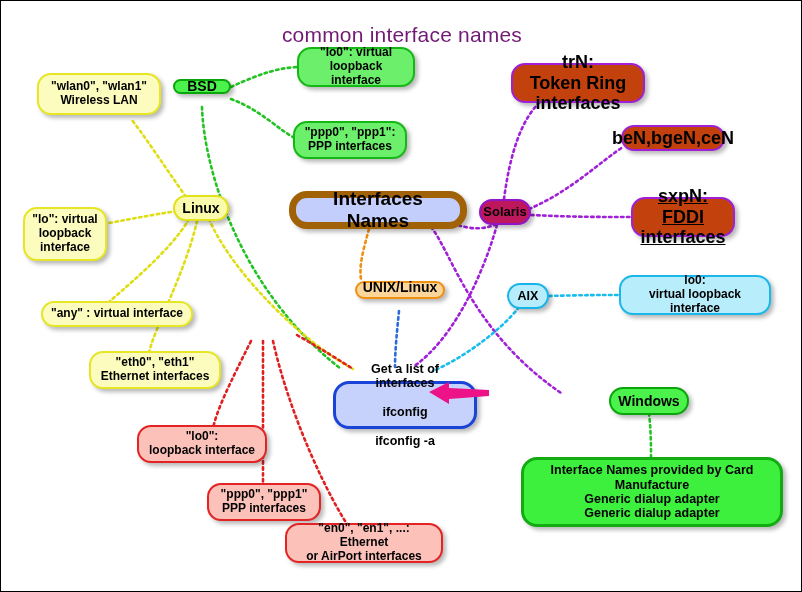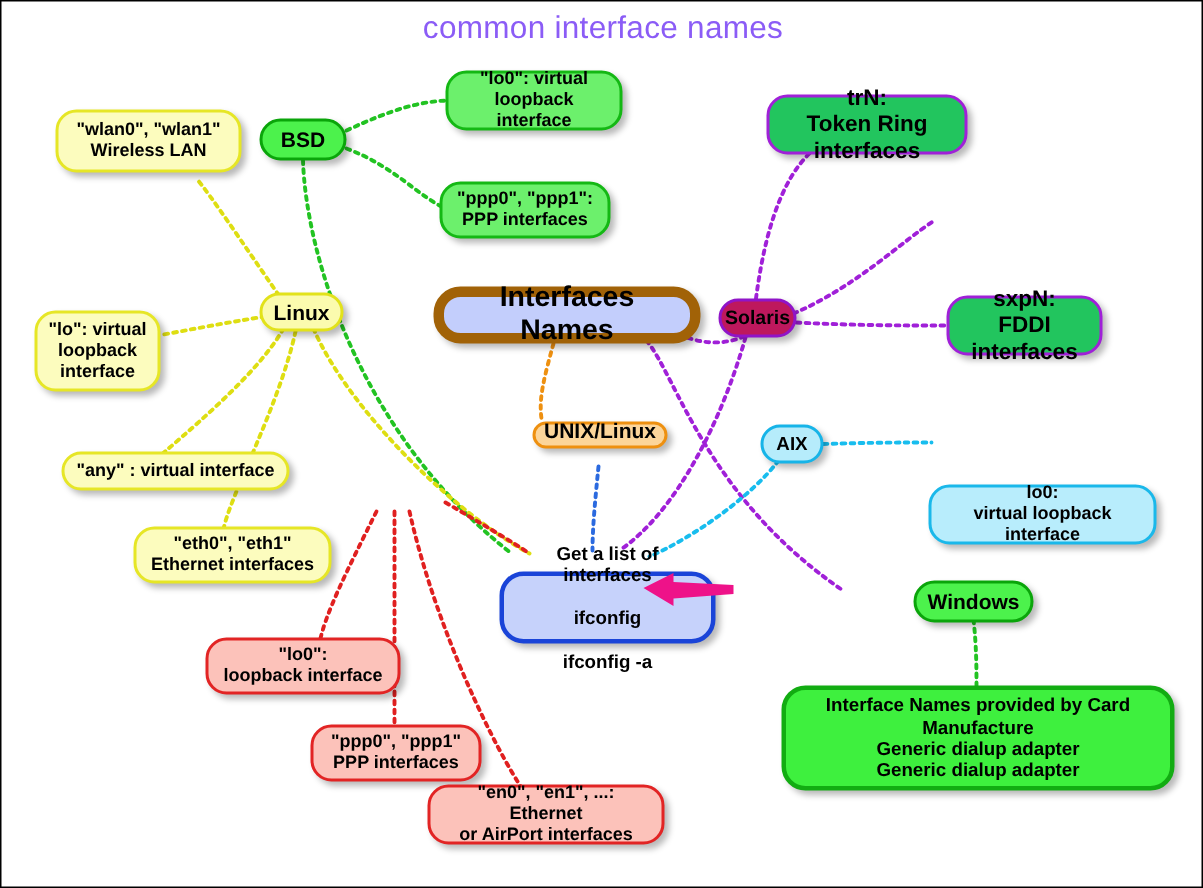--- a/index.html
+++ b/index.html
@@ -27,11 +27,11 @@
   .title {
     position: absolute;
     left: 0;
-    top: 6px;
+    top: 22px;
     width: 802px;
     text-align: center;
     font-size: 21px;
-    color: #8b5cf6;
+    color: #701a75;
     font-family: "Liberation Sans", sans-serif;
     letter-spacing: 0.2px;
   }

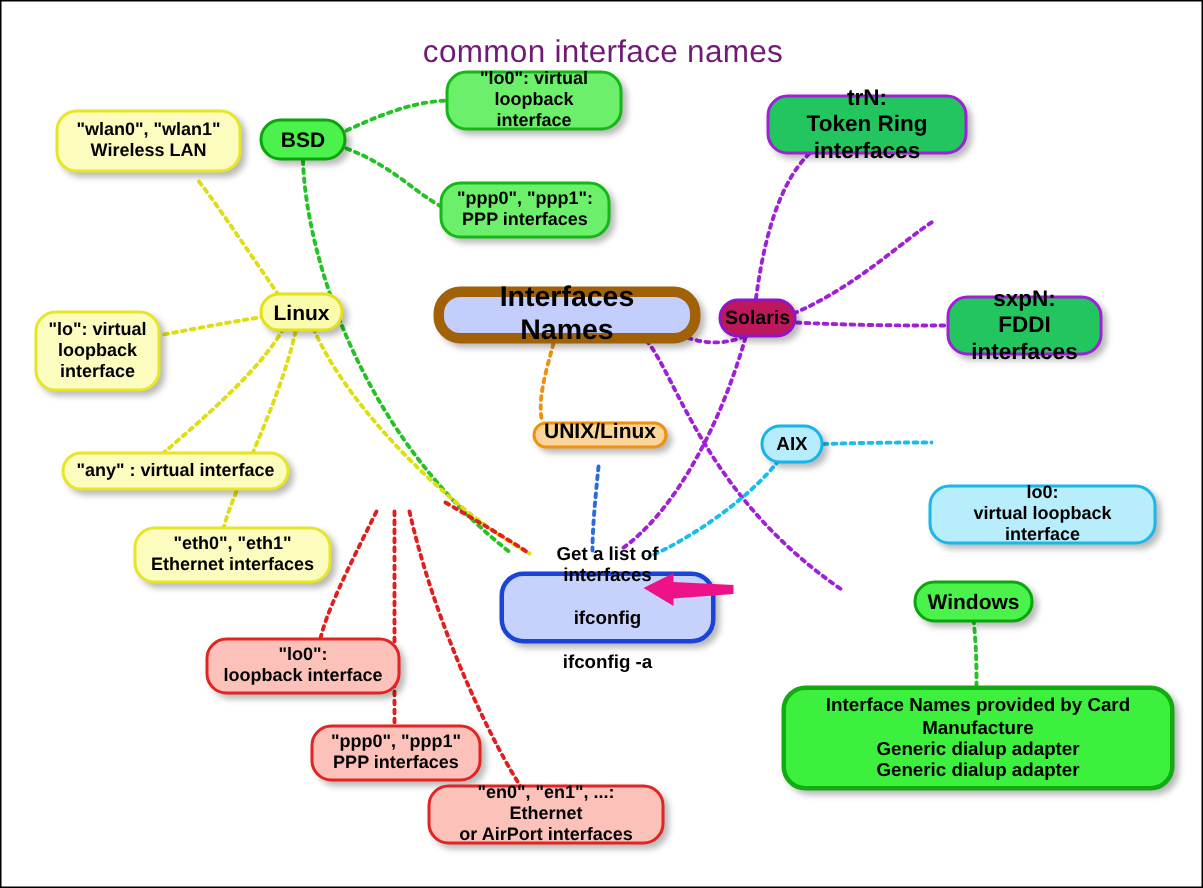--- a/index.html
+++ b/index.html
@@ -88,9 +88,9 @@
     font-size: 13px;
   }
   .n-purple-leaf {
-    background: #22c55e;
+    background: #c2410c;
     border: 2px solid #a020d8;
-    font-size: 15px;
+    font-size: 18px;
   }
   .n-cyan-hub {
     background: #b6ecfb;

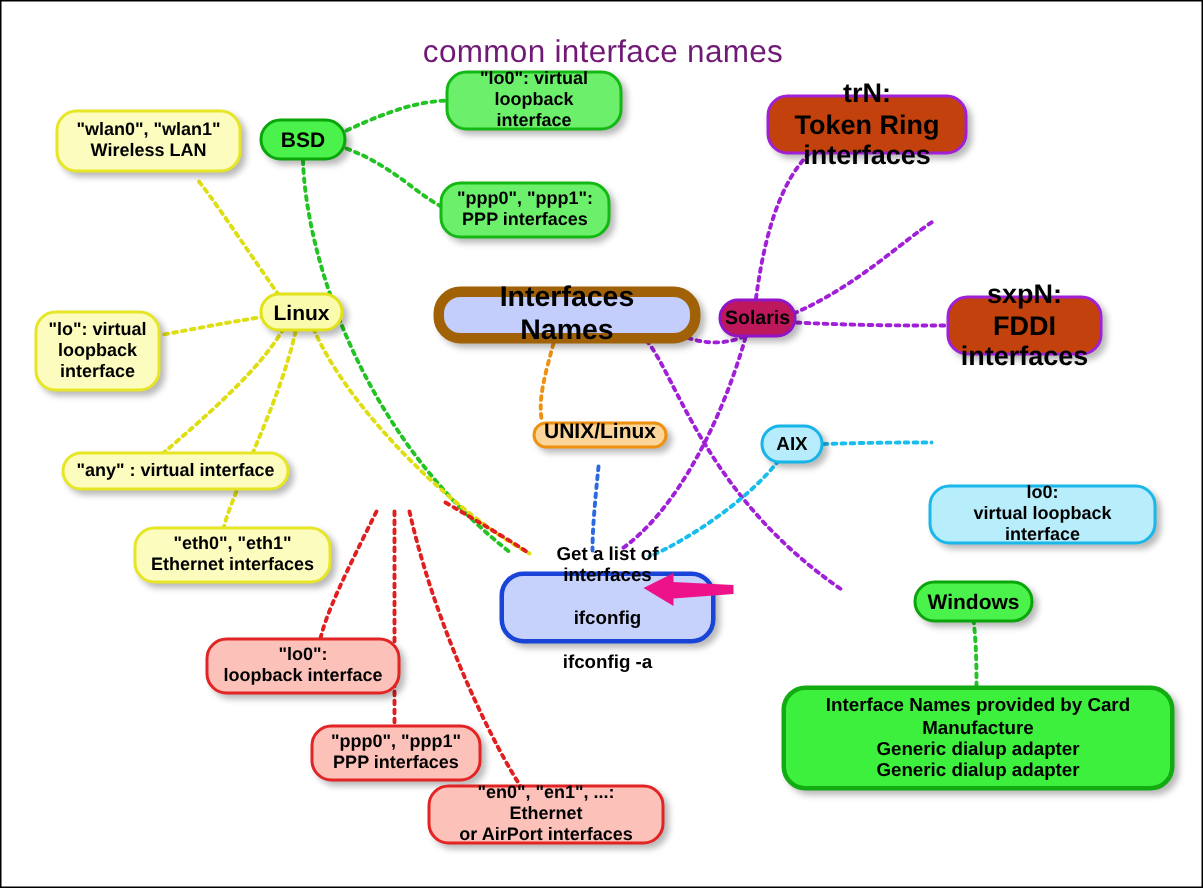--- a/index.html
+++ b/index.html
@@ -177,7 +177,7 @@
     <span>Interfaces Names</span>
   </div>
 
-  <div class="node n-green-hub" style="left:172px; top:78px; width:58px; height:28px;">
+  <div class="node n-green-hub" style="left:172px; top:78px; width:58px; height:15px;">
     <span>BSD</span>
   </div>
   <div class="node n-green-leaf" style="left:296px; top:46px; width:118px; height:40px;">

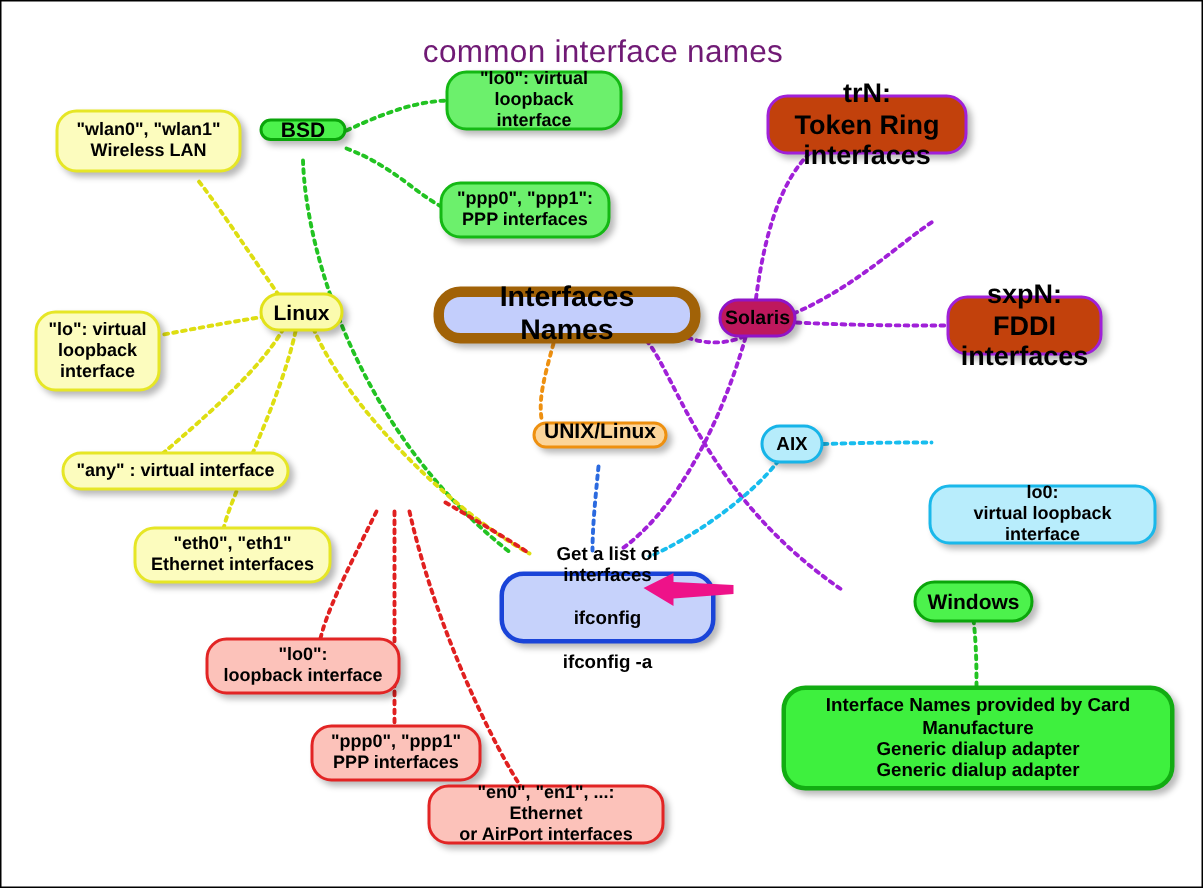--- a/index.html
+++ b/index.html
@@ -216,6 +216,9 @@
     <span>trN:
 Token Ring interfaces</span>
   </div>
+  <div class="node n-purple-leaf" style="left:620px; top:124px; width:104px; height:26px;">
+    <span>beN,bgeN,ceN</span>
+  </div>
   <div class="node n-purple-leaf" style="left:630px; top:196px; width:104px; height:40px;">
     <span>sxpN:
 FDDI interfaces</span>

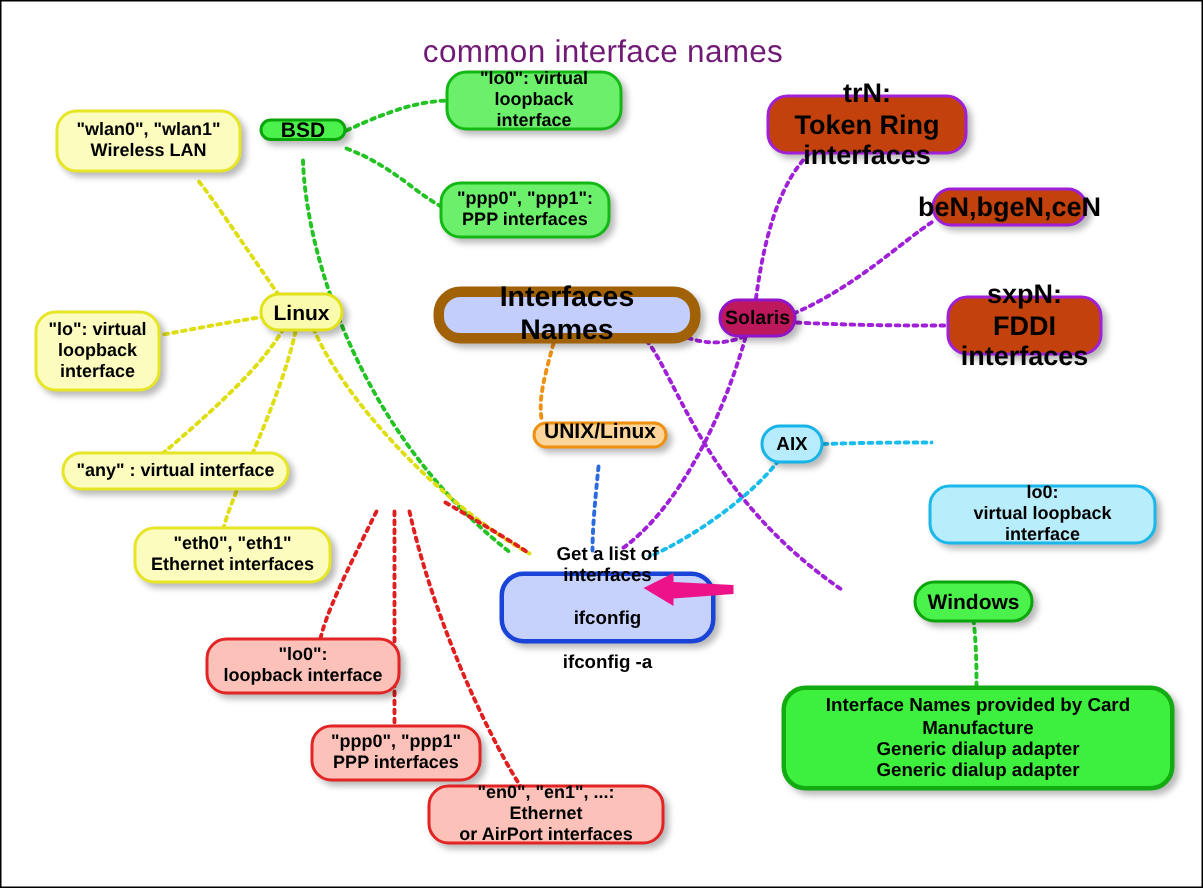--- a/index.html
+++ b/index.html
@@ -219,7 +219,7 @@
   <div class="node n-purple-leaf" style="left:620px; top:124px; width:104px; height:26px;">
     <span>beN,bgeN,ceN</span>
   </div>
-  <div class="node n-purple-leaf" style="left:630px; top:196px; width:104px; height:40px;">
+  <div class="node n-purple-leaf" style="left:630px; top:196px; width:104px; height:40px;text-decoration:underline;">
     <span>sxpN:
 FDDI interfaces</span>
   </div>

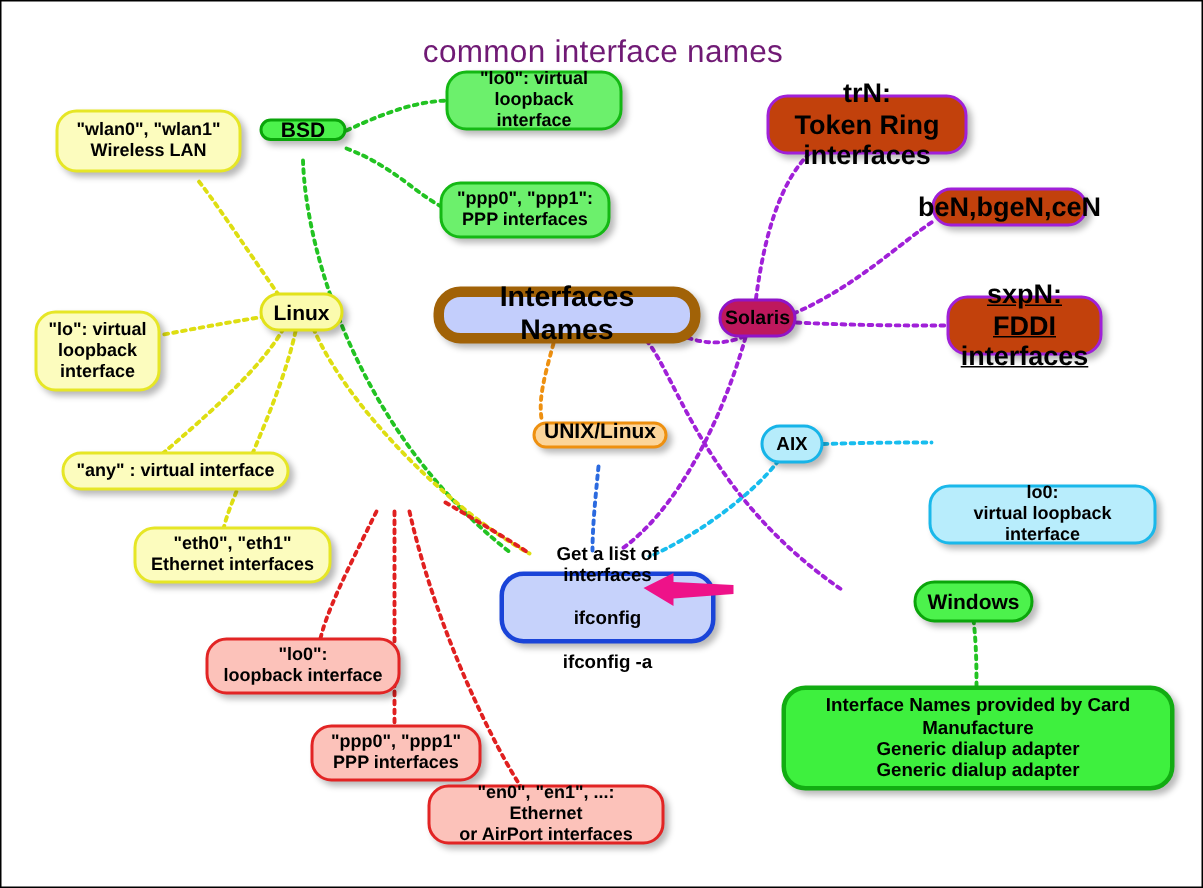--- a/index.html
+++ b/index.html
@@ -101,7 +101,6 @@
     background: #b8edfc;
     border: 2px solid #1ab8ea;
     font-size: 12px;
-    margin-top: 48px;
   }
   .n-red-hub {
     background: #fcc0b8;

